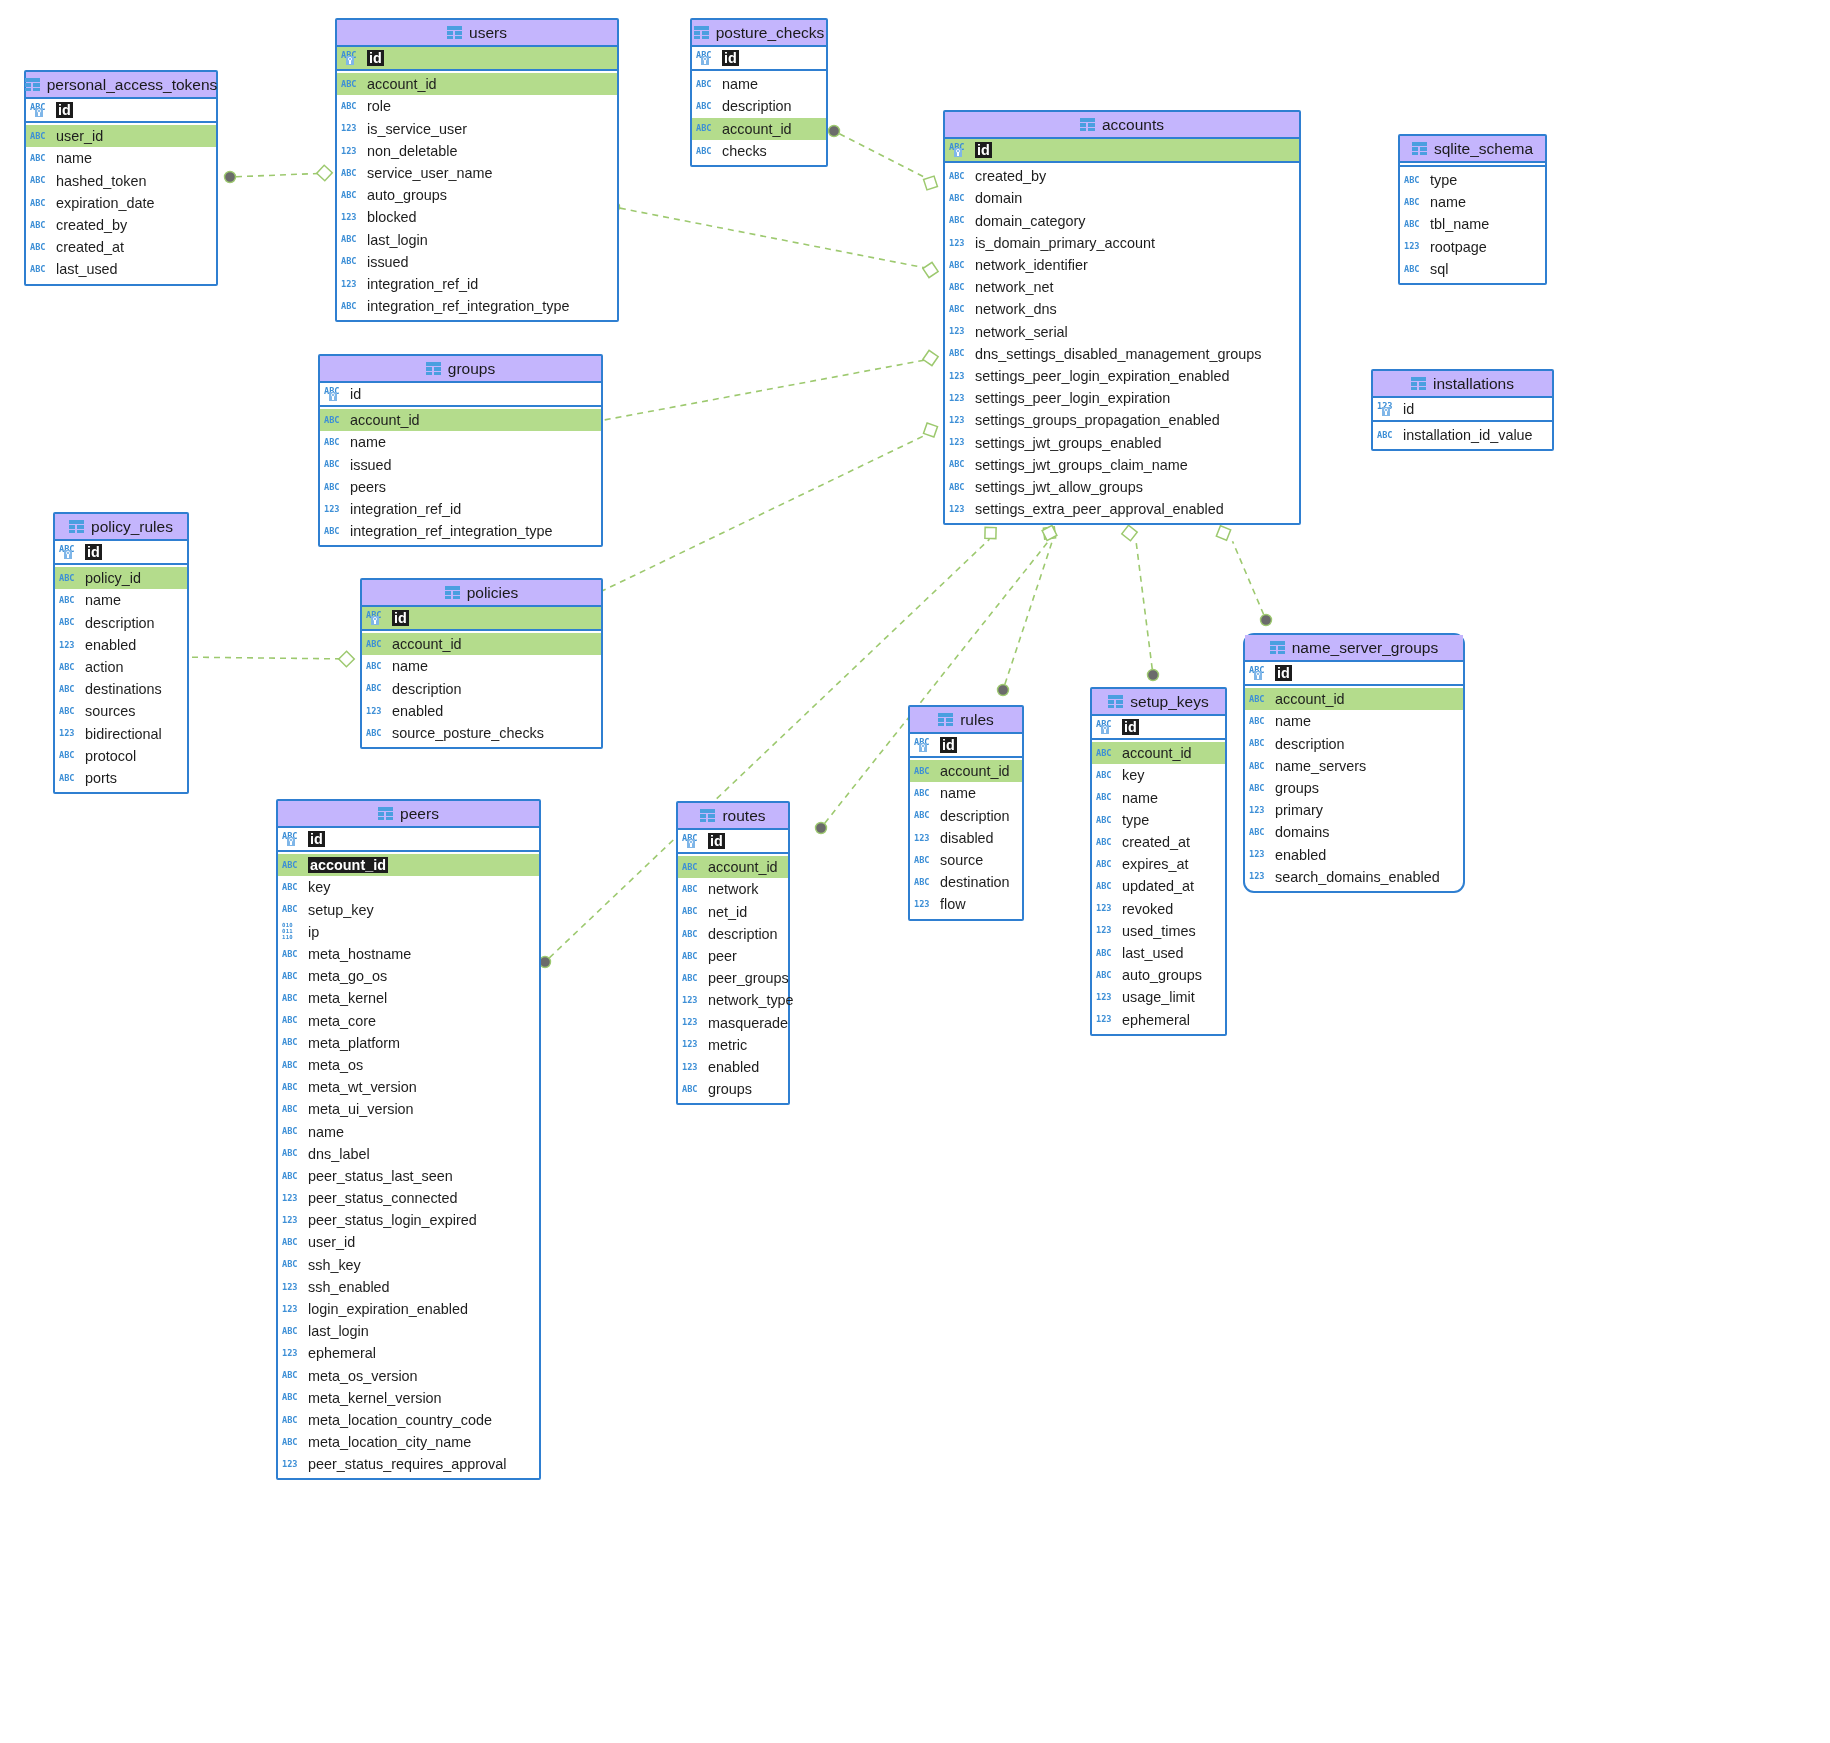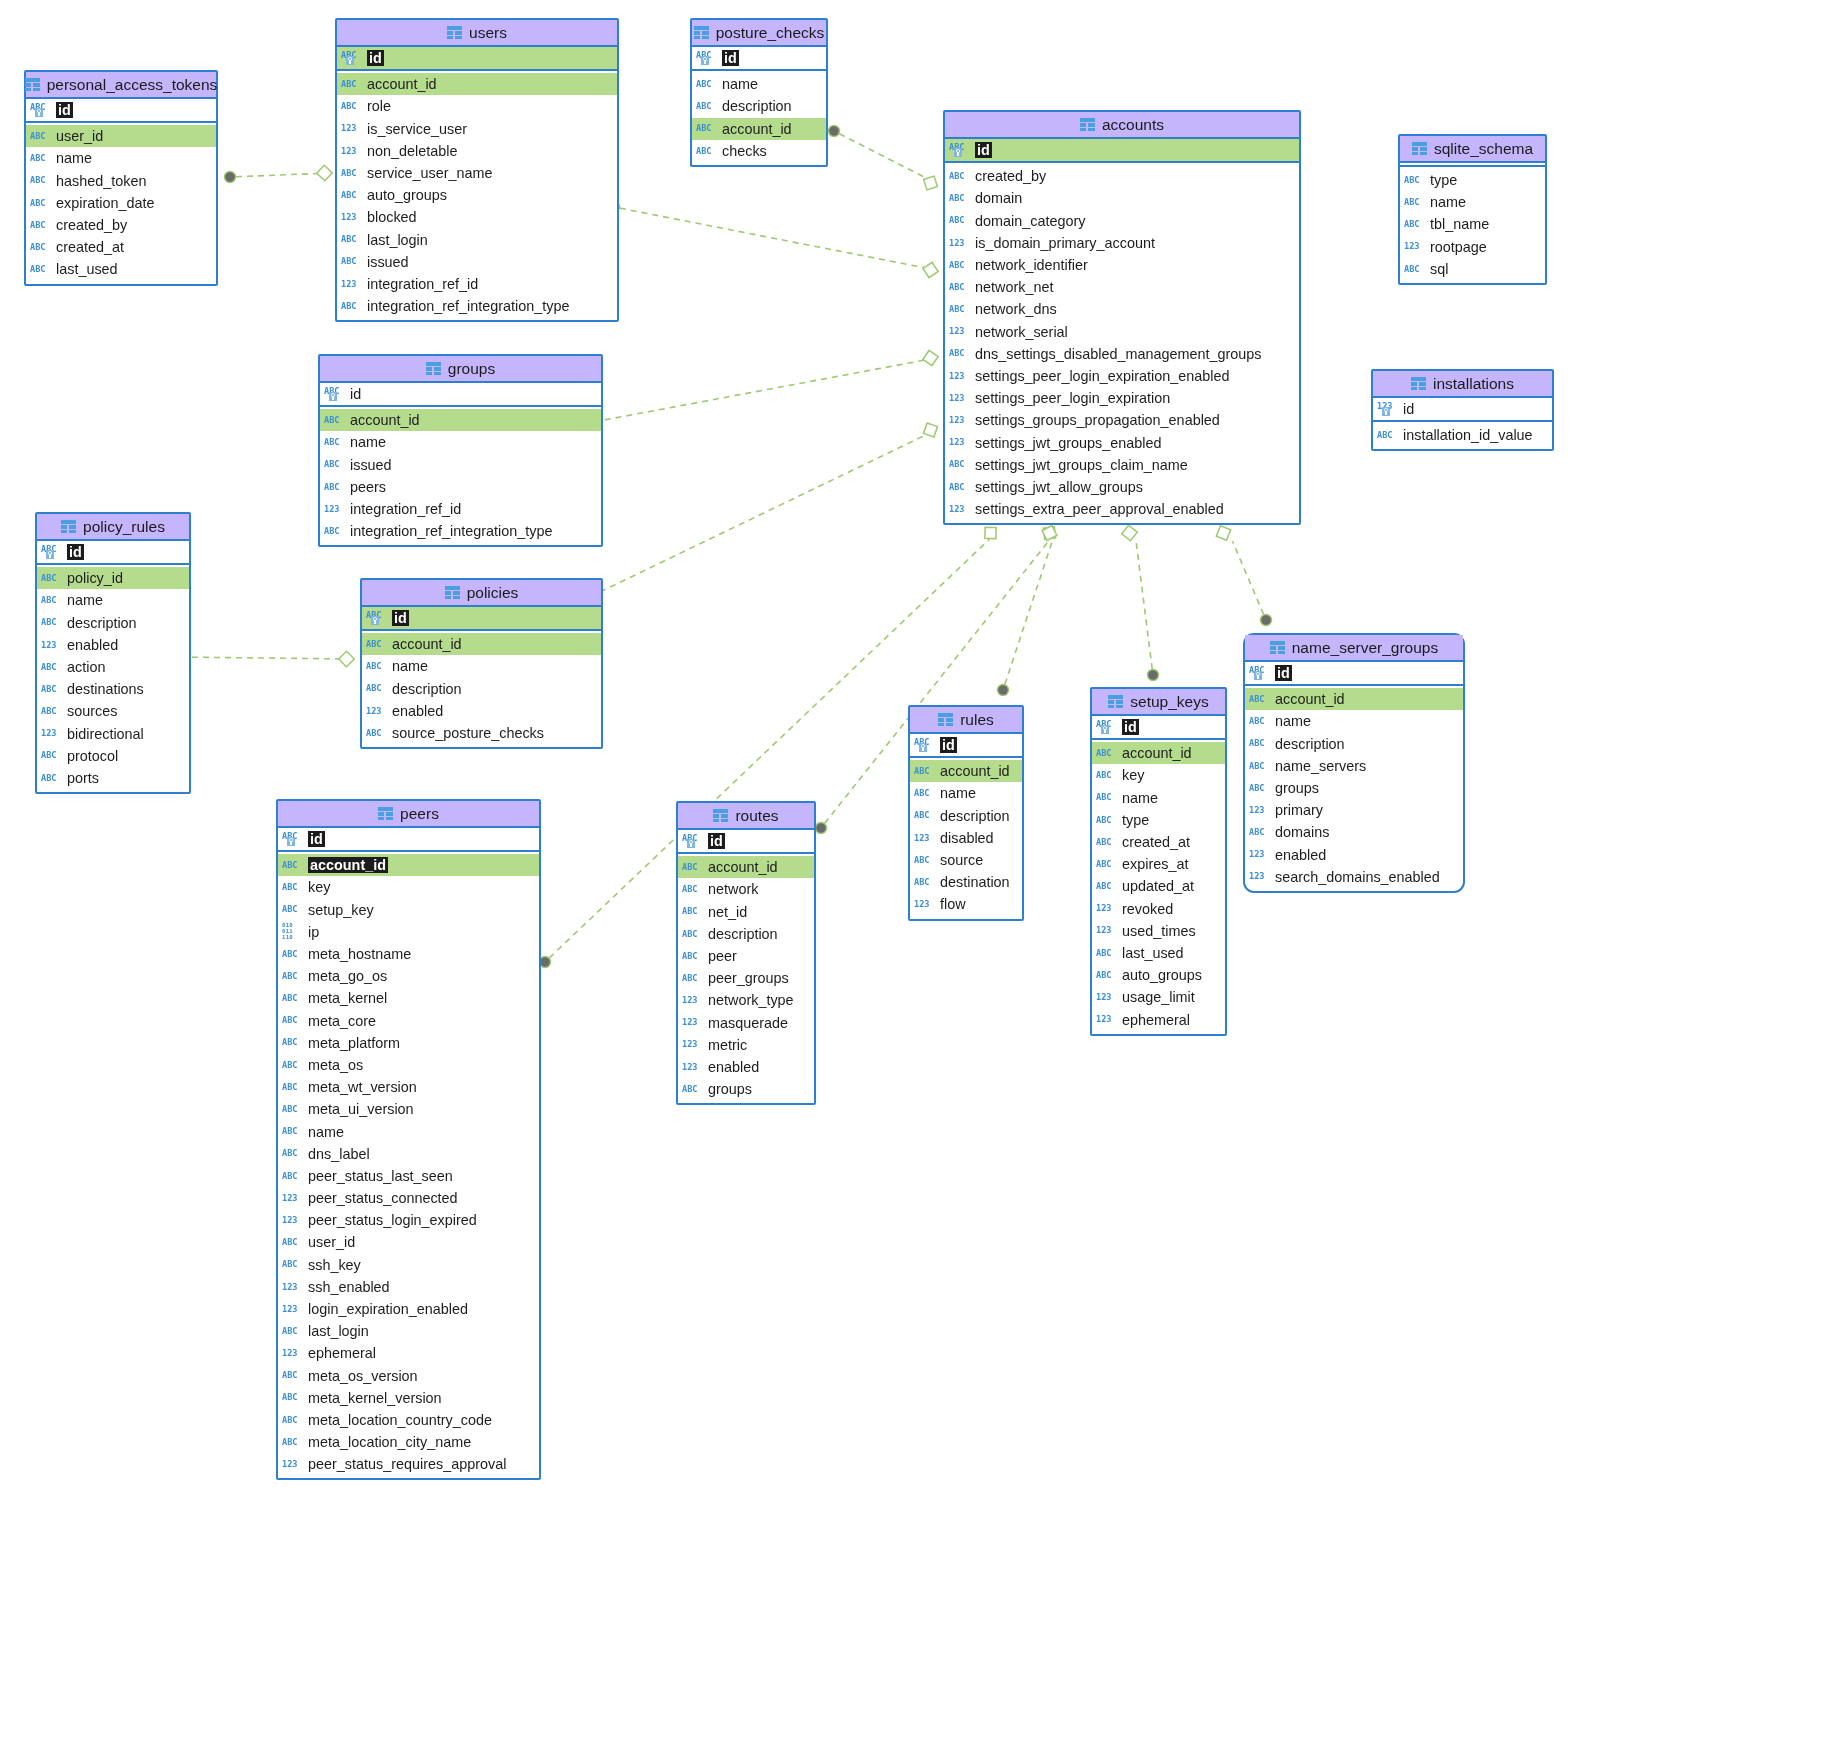--- a/index.html
+++ b/index.html
@@ -553,7 +553,7 @@
           </div>
         </div>
       </div>
-      <div class="tbl" style="left: 35px; top: 512px; width: 156px;">
+      <div class="tbl" style="left: 53px; top: 512px; width: 136px;">
         <div class="tbl-head">
           <span class="tbl-icon">
             <i class="fr"></i>

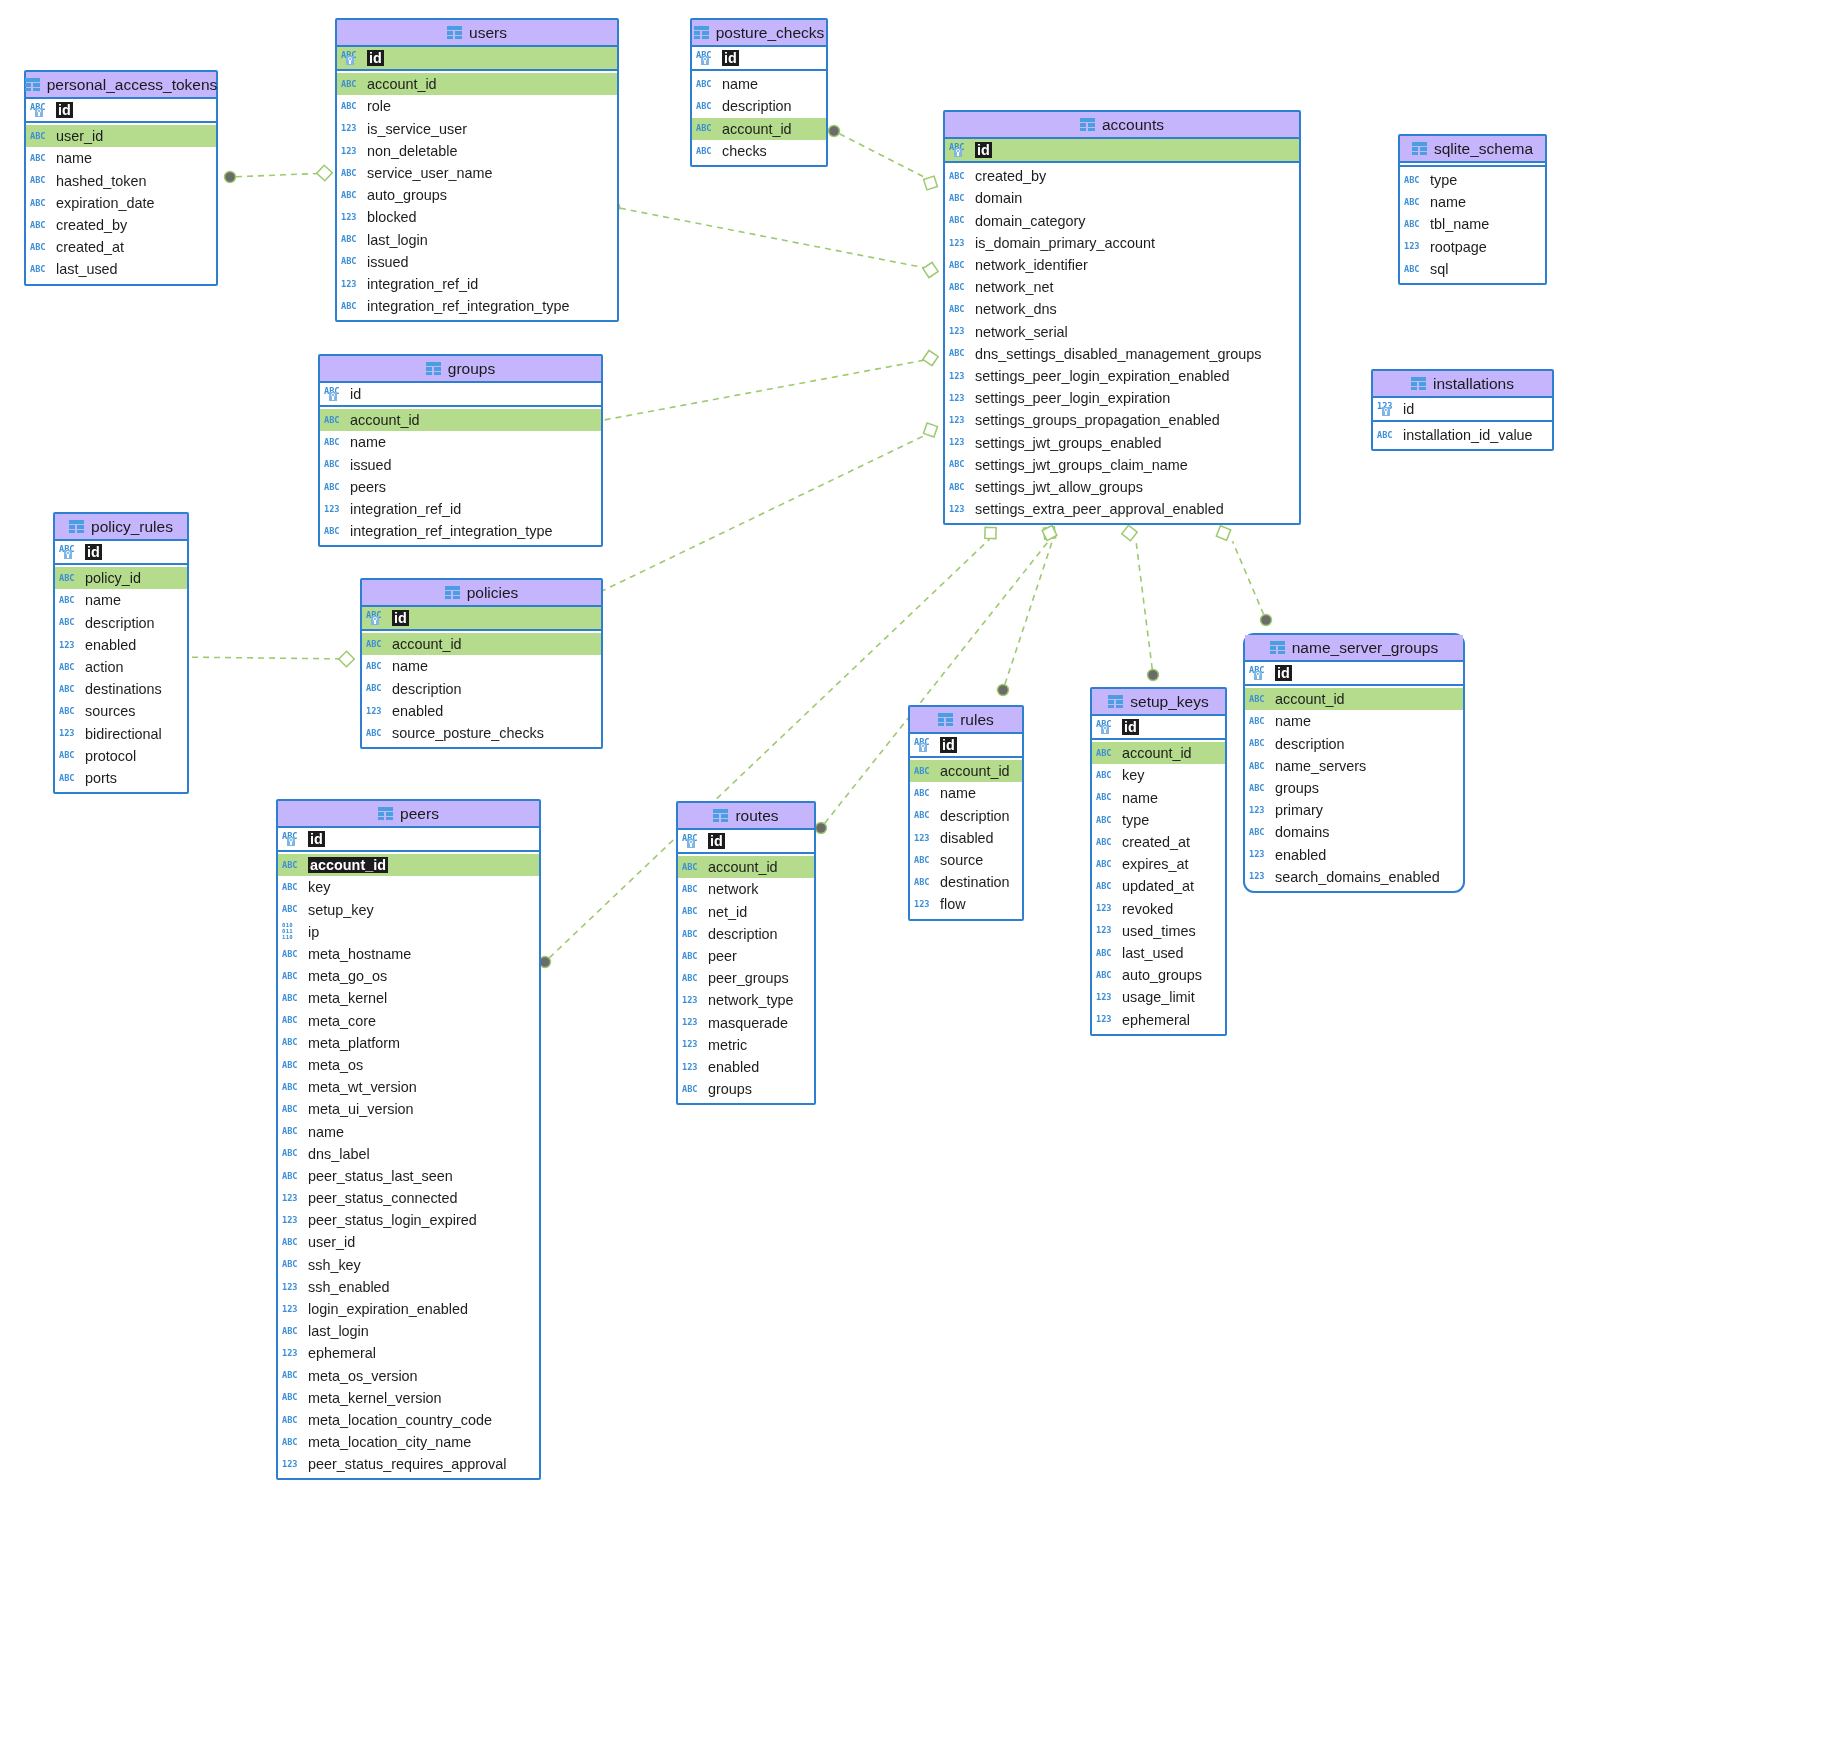--- a/index.html
+++ b/index.html
@@ -794,7 +794,7 @@
           </div>
         </div>
       </div>
-      <div class="tbl" style="left: 676px; top: 801px; width: 140px;">
+      <div class="tbl" style="left: 676px; top: 801px; width: 114px;">
         <div class="tbl-head">
           <span class="tbl-icon">
             <i class="fr"></i>

